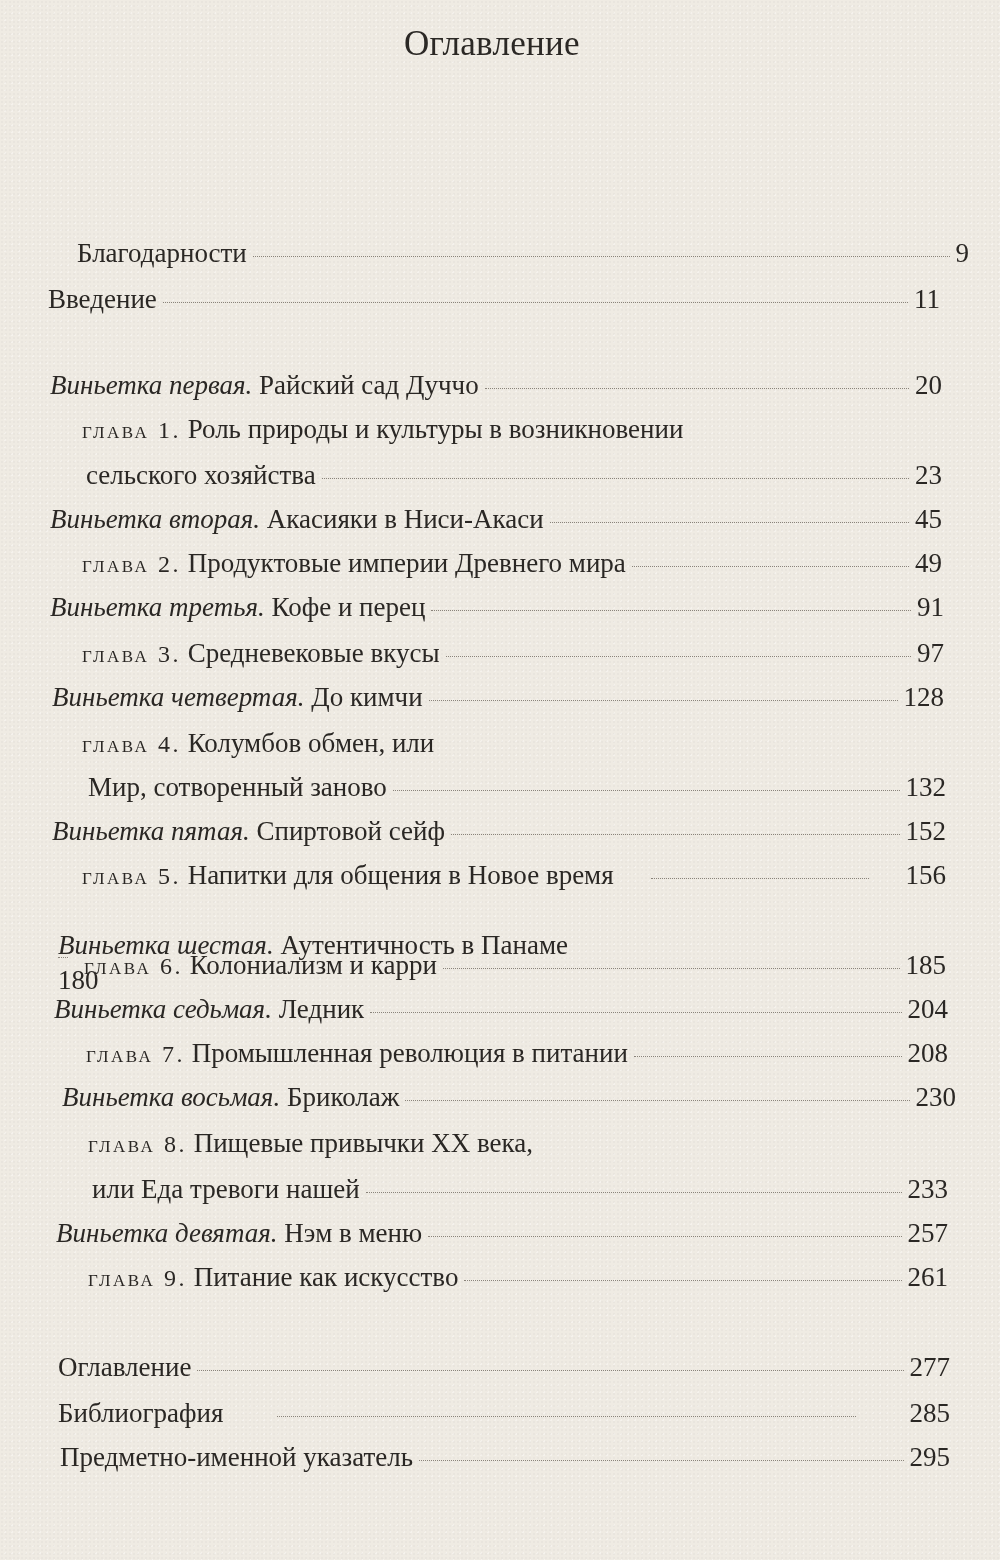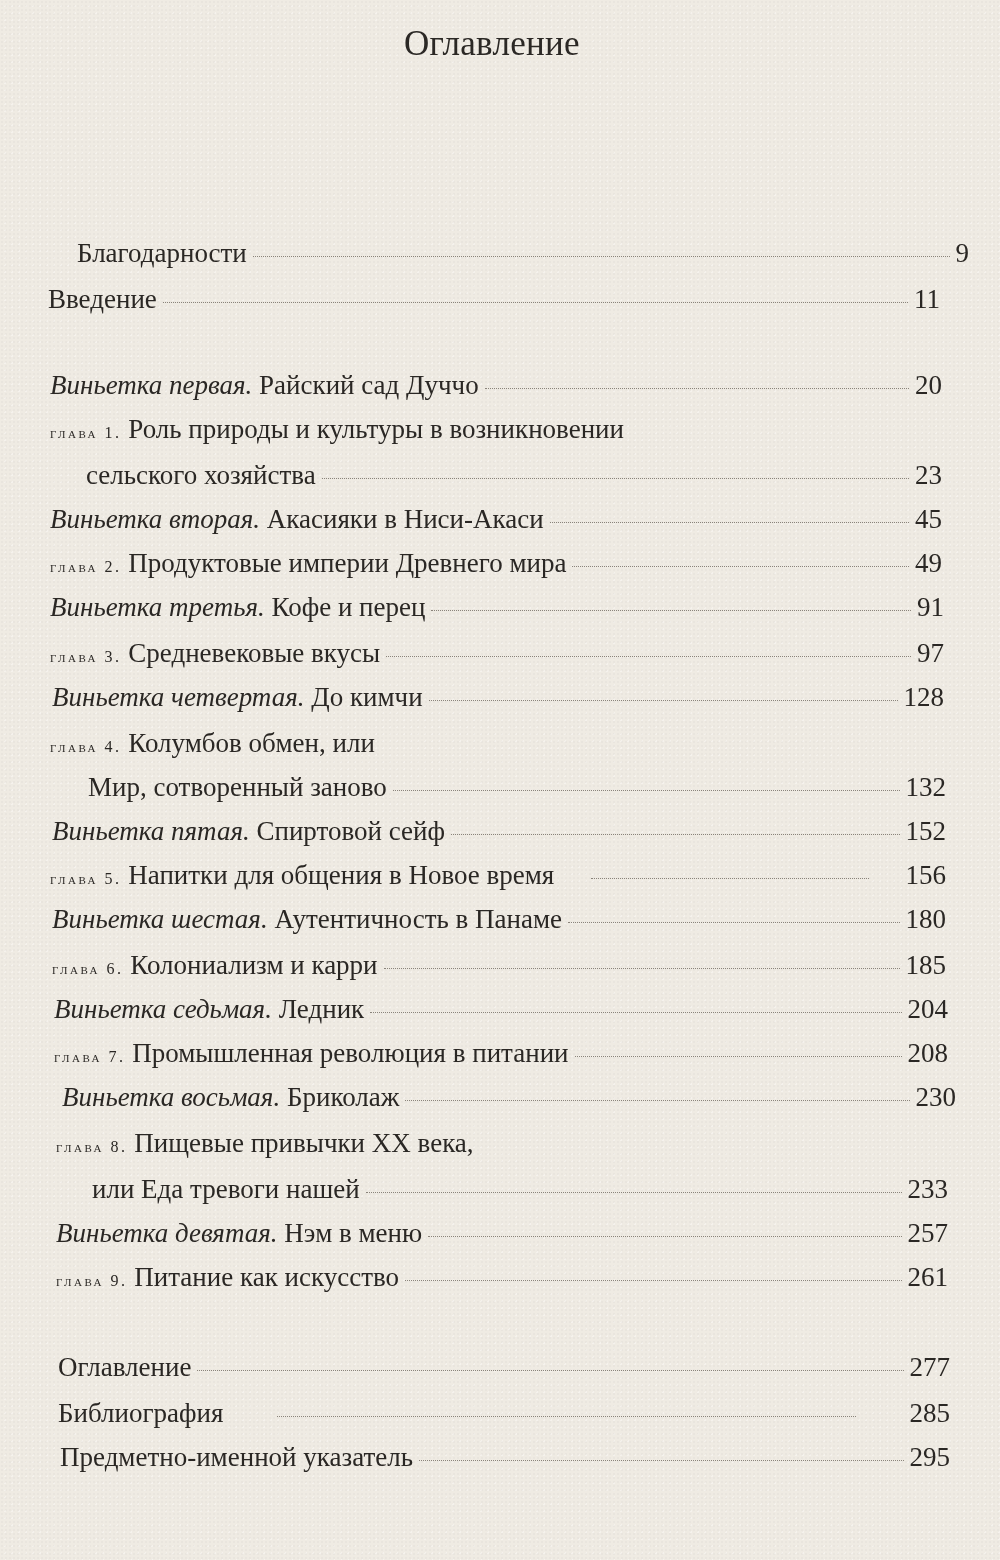--- a/index.html
+++ b/index.html
@@ -27,7 +27,7 @@
   }
   .row .label { white-space: nowrap; }
   .row .em { font-style: italic; }
-  .row .sc { font-variant: small-caps; letter-spacing: 2.5px; font-size: 16px; }
+  .row .sc { font-variant: small-caps; letter-spacing: 2.5px; font-size: 24px; margin-left: 32px; }
   .row .leader {
     flex: 1; border-bottom: 1.5px dotted #8a847b; margin: 0 6px 0 6px;
     position: relative; top: -5px; min-width: 10px;

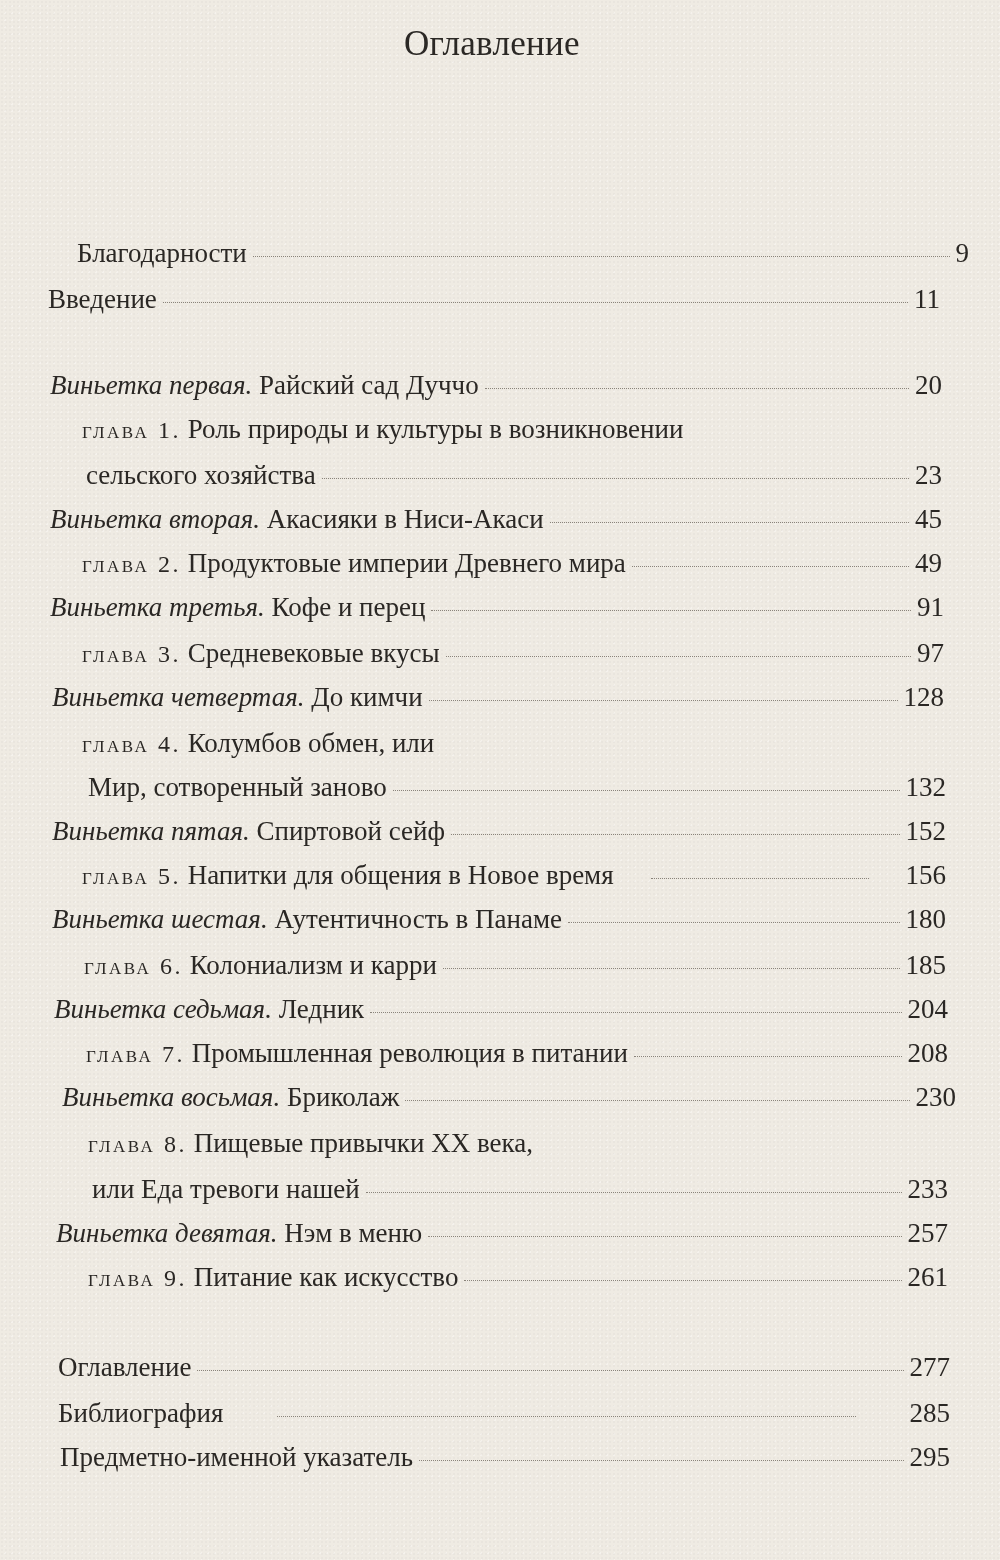--- a/index.html
+++ b/index.html
@@ -106,7 +106,7 @@
       <span class="leader"></span>
       <span class="page">156</span>
     </div>
-    <div class="row" style="top: 902px; left: 52px; width: 894px;">
+    <div class="row" style="top: 928px; left: 52px; width: 894px; flex-direction: column;">
       <span class="label"><span class="em">Виньетка шестая.</span> <span>Аутентичность в Панаме</span></span>
       <span class="leader"></span>
       <span class="page">180</span>

